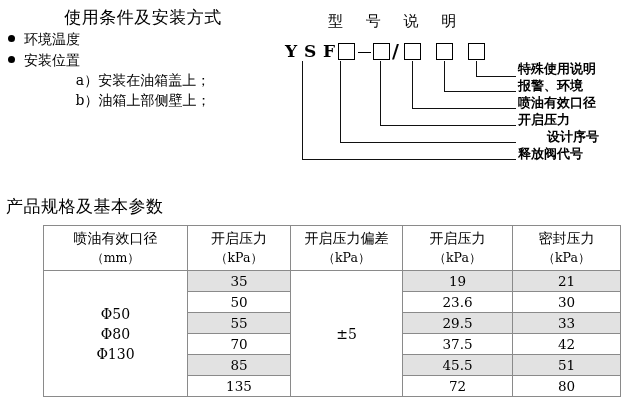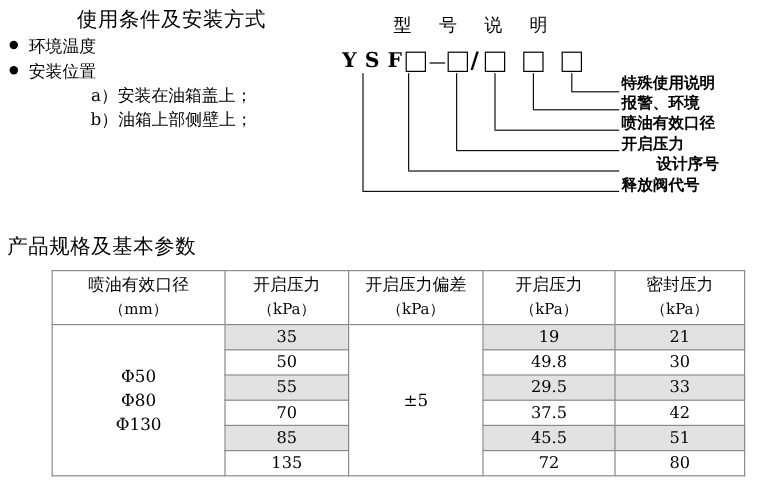--- a/index.html
+++ b/index.html
@@ -310,7 +310,7 @@
     </tr>
     <tr>
       <td class="dataCell">50</td>
-      <td class="dataCell">49.8</td>
+      <td class="dataCell">23.6</td>
       <td class="dataCell">30</td>
     </tr>
     <tr class="shaded">

